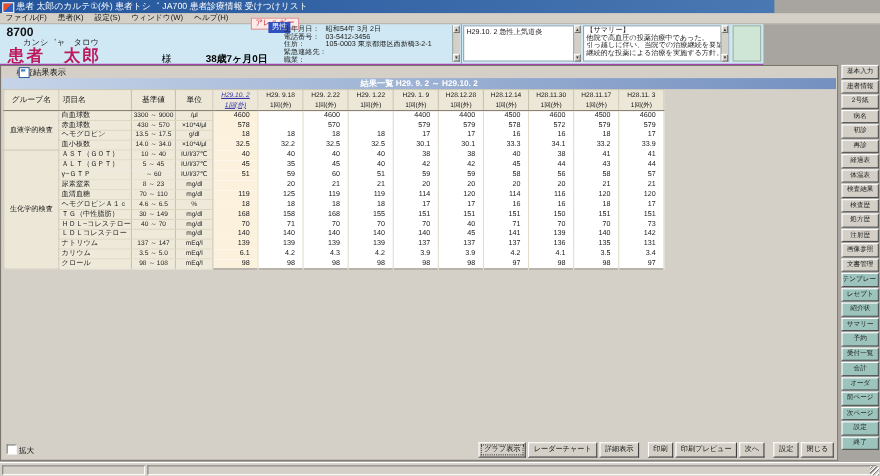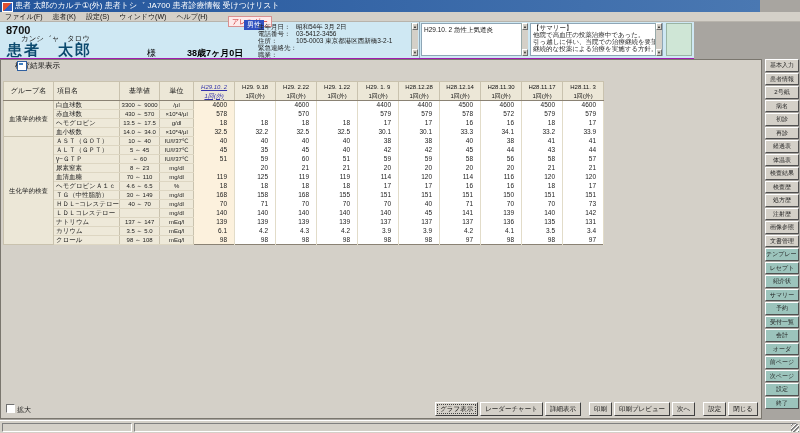--- a/index.html
+++ b/index.html
@@ -7,7 +7,7 @@
        font-family:"Liberation Sans","DejaVu Sans",sans-serif;
        background:#a8a5a0;-webkit-font-smoothing:none;}
   
-  .titlebar{position:absolute;left:0;top:0;width:760px;height:12px;
+  .titlebar{position:absolute;left:0;top:0;width:704px;height:12px;
     background:linear-gradient(90deg,#23559c,#4a78b2);color:#fff;
     font-size:8px;line-height:12px;padding-left:15px;box-sizing:border-box;white-space:nowrap;}
   .ticon{position:absolute;left:2px;top:2px;width:9px;height:8px;

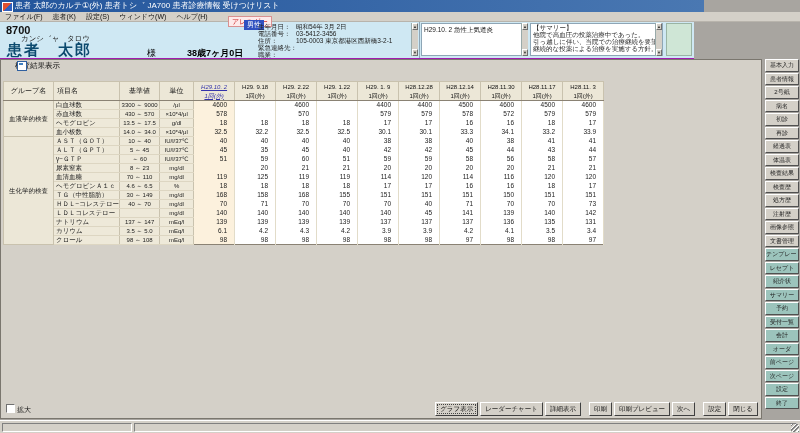--- a/index.html
+++ b/index.html
@@ -25,7 +25,7 @@
   .gender{position:absolute;left:244px;top:-2px;font-size:7px;color:#fff;background:#3050c0;
     padding:0 3px;line-height:10px;}
   .kana{position:absolute;left:21px;top:12px;font-size:7.5px;font-weight:normal;color:#222;}
-  .pname{position:absolute;left:7px;top:19px;font-size:15px;font-weight:bold;color:#0c4a6e;letter-spacing:2px;}
+  .pname{position:absolute;left:7px;top:19px;font-size:15px;font-weight:bold;color:#be185d;letter-spacing:2px;}
   .sama{position:absolute;left:147px;top:25px;font-size:9px;color:#000;}
   .age{position:absolute;left:187px;top:25px;font-size:9px;font-weight:bold;color:#000;}
   .pfields{position:absolute;left:258px;top:1px;width:152px;font-size:6.5px;color:#222;}

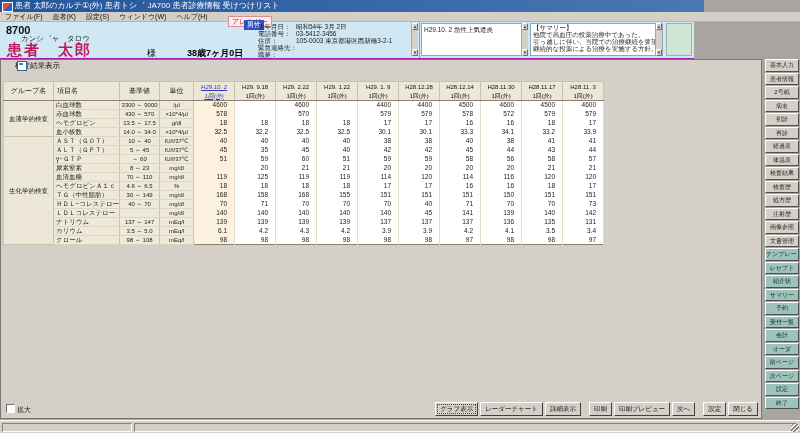--- a/index.html
+++ b/index.html
@@ -162,6 +162,7 @@
     <span class="wicon"></span>
     <span>検査結果表示</span>
   </div>
+  <div class="bluebar">結果一覧 H29. 9. 2 ～ H29.10. 2</div>
 
   <table class="rtable">
     <thead>

